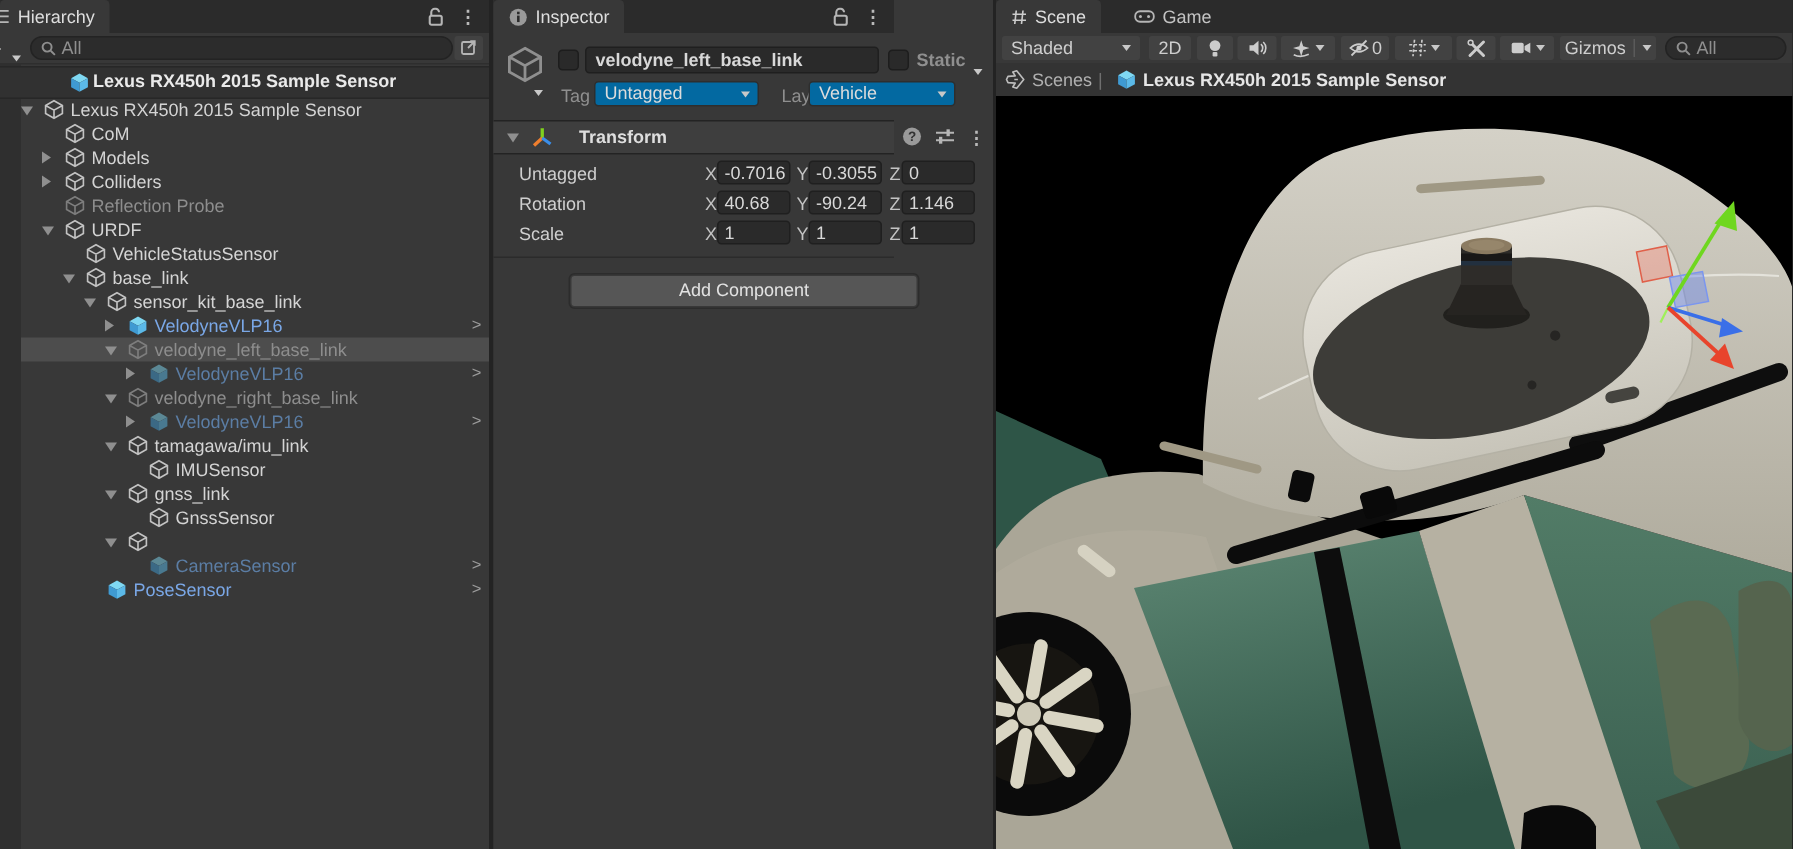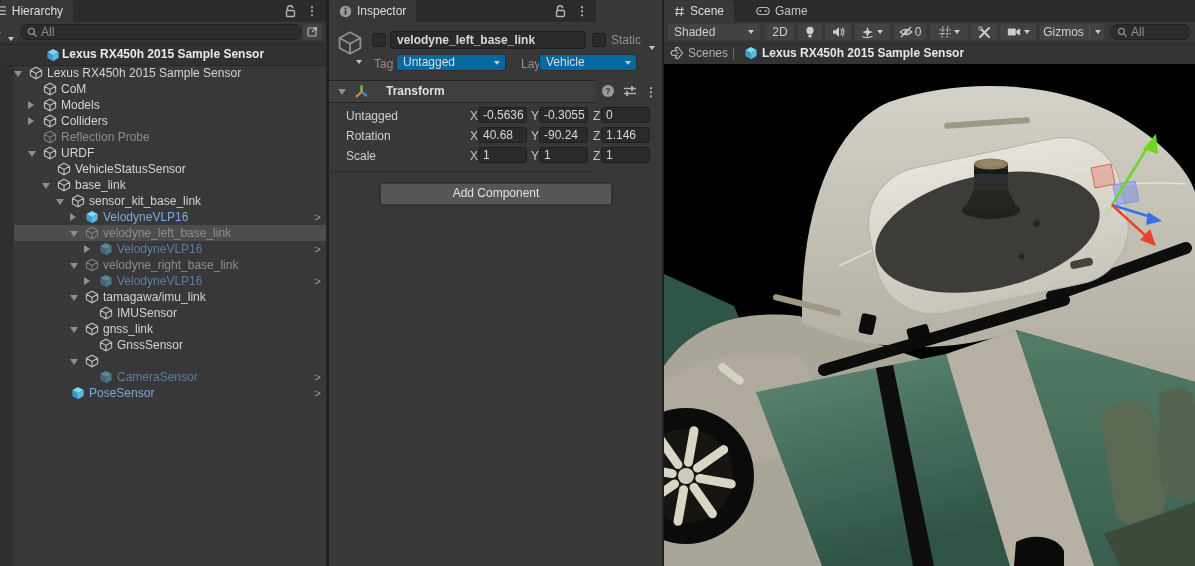--- a/index.html
+++ b/index.html
@@ -358,7 +358,7 @@
       <span class="checkbox" style="left:43px;top:11px;"></span>
       <div class="field abs" style="left:61px;top:9px;width:196px;height:18px;font-weight:bold;line-height:16px;padding-left:6px;">velodyne_left_base_link</div>
       <span class="checkbox" style="left:263px;top:11px;"></span>
-      <span class="abs dim" style="left:282px;top:11px;">Static</span>
+      <span class="abs dim" style="left:282px;top:11px;font-weight:bold;">Static</span>
       <span class="abs" style="left:320px;top:17px;"><span class="caret"></span></span>
 
       <span class="abs dim" style="left:45px;top:35px;">Tag</span>

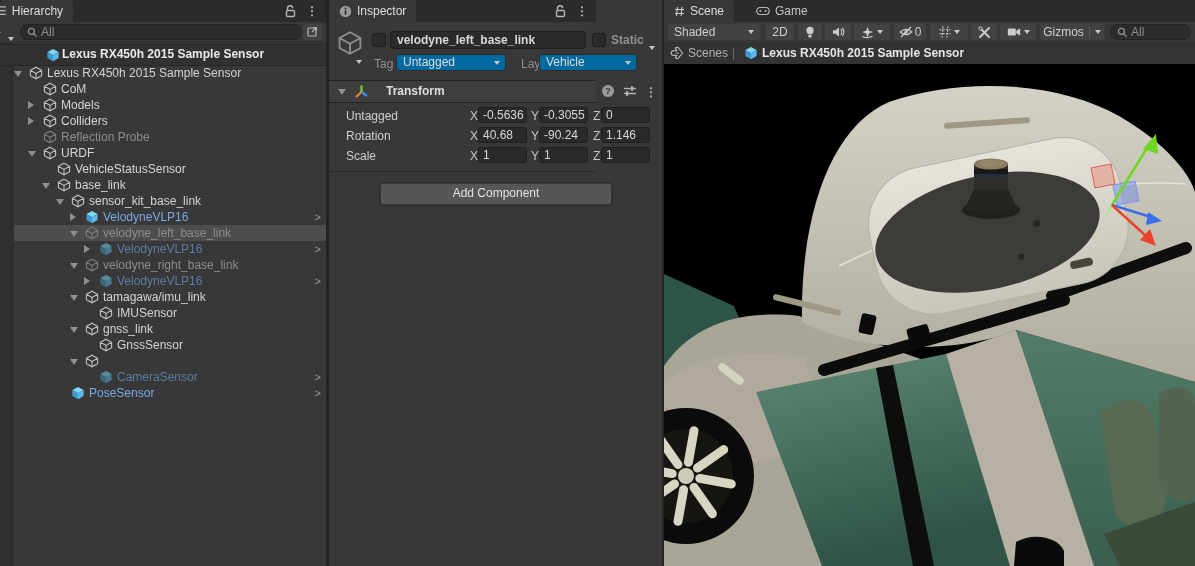--- a/index.html
+++ b/index.html
@@ -402,7 +402,7 @@
 
       <span class="abs" style="left:17px;top:7px;">Untagged</span>
       <span class="abs axis" style="left:141px;top:7px;">X</span>
-      <div class="field tfield" style="left:149px;top:5px;width:49px;">-0.5636</div>
+      <div class="field tfield" style="left:149px;top:5px;width:49px;">-0.7016</div>
       <span class="abs axis" style="left:202px;top:7px;">Y</span>
       <div class="field tfield" style="left:210px;top:5px;width:49px;">-0.3055</div>
       <span class="abs axis" style="left:264px;top:7px;">Z</span>

